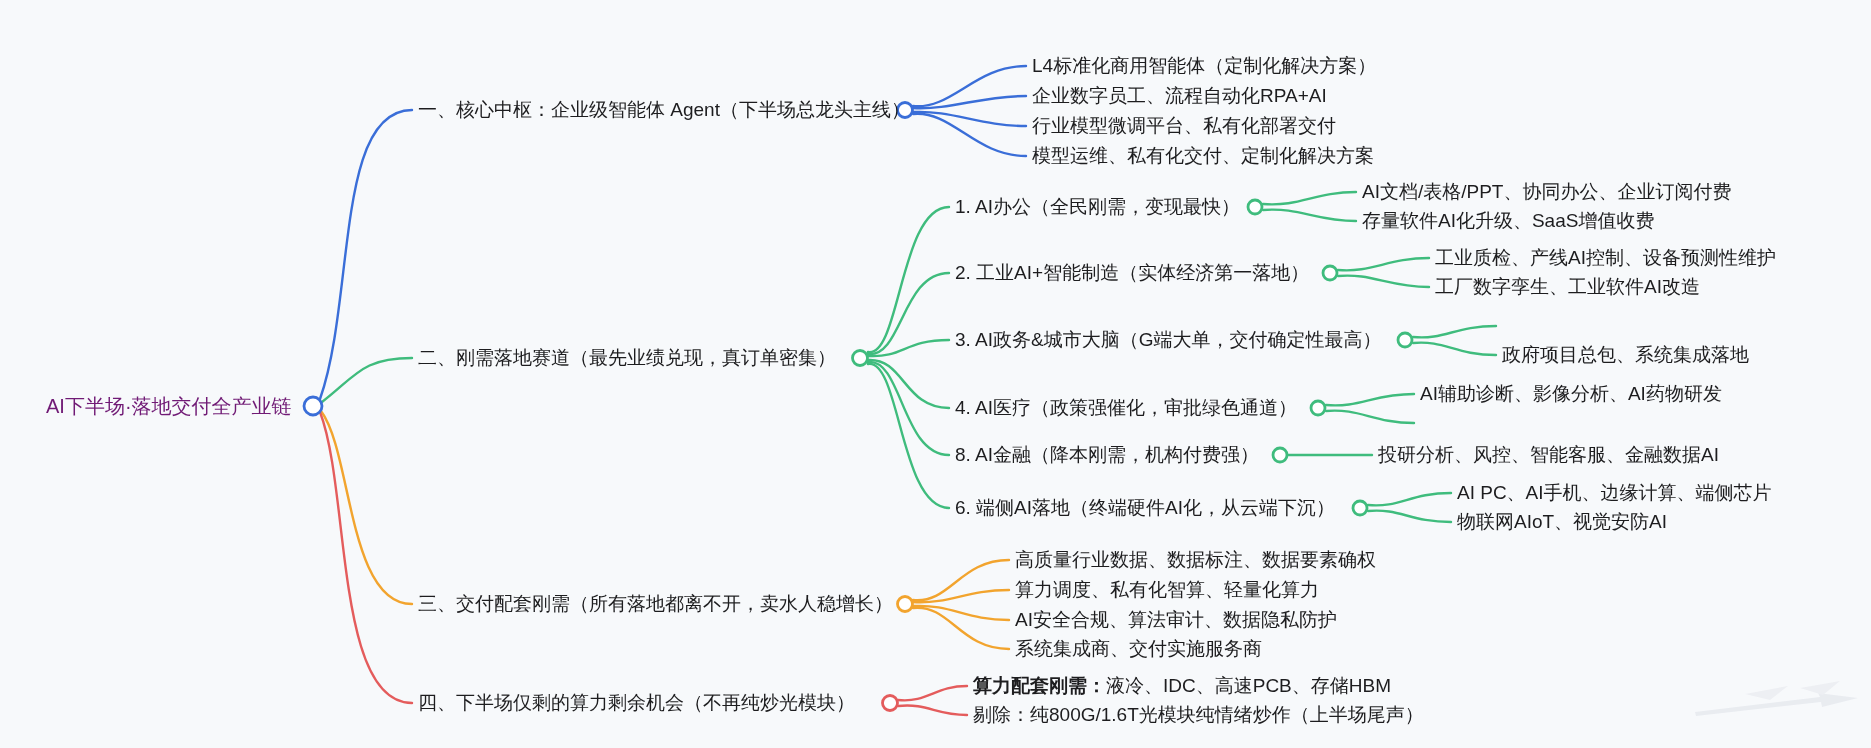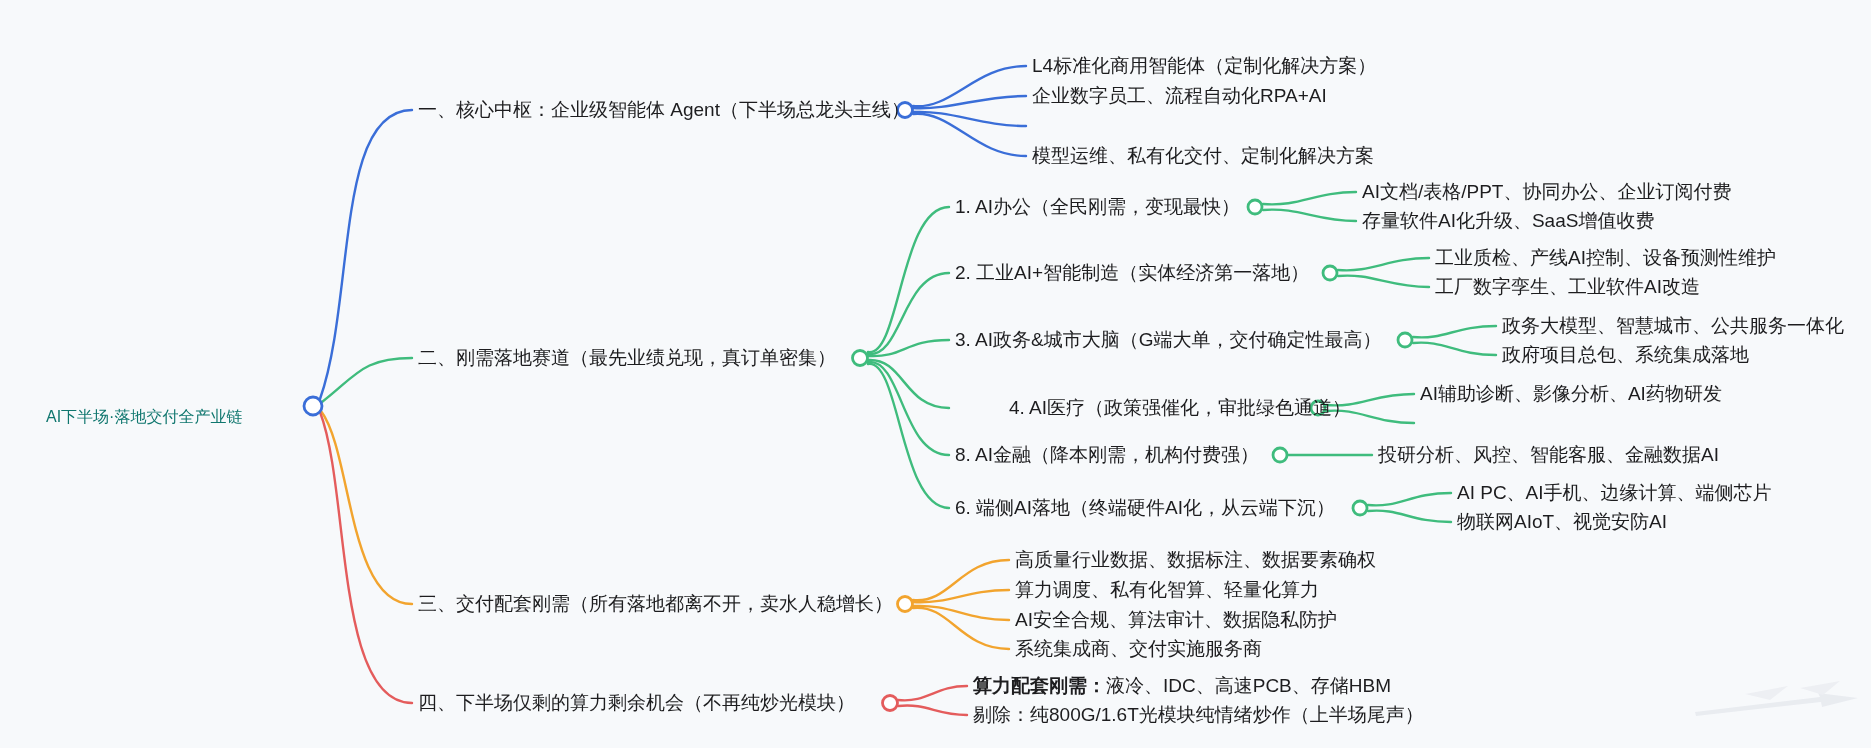--- a/index.html
+++ b/index.html
@@ -95,6 +95,7 @@
   <div class="node" style="left:418px;top:110px">一、核心中枢：企业级智能体 Agent（下半场总龙头主线）</div>
   <div class="node" style="left:1032px;top:66px">L4标准化商用智能体（定制化解决方案）</div>
   <div class="node" style="left:1032px;top:96px">企业数字员工、流程自动化RPA+AI</div>
+  <div class="node" style="left:1032px;top:126px">行业模型微调平台、私有化部署交付</div>
   <div class="node" style="left:1032px;top:156px">模型运维、私有化交付、定制化解决方案</div>
 
   <div class="node" style="left:418px;top:358px">二、刚需落地赛道（最先业绩兑现，真订单密集）</div>

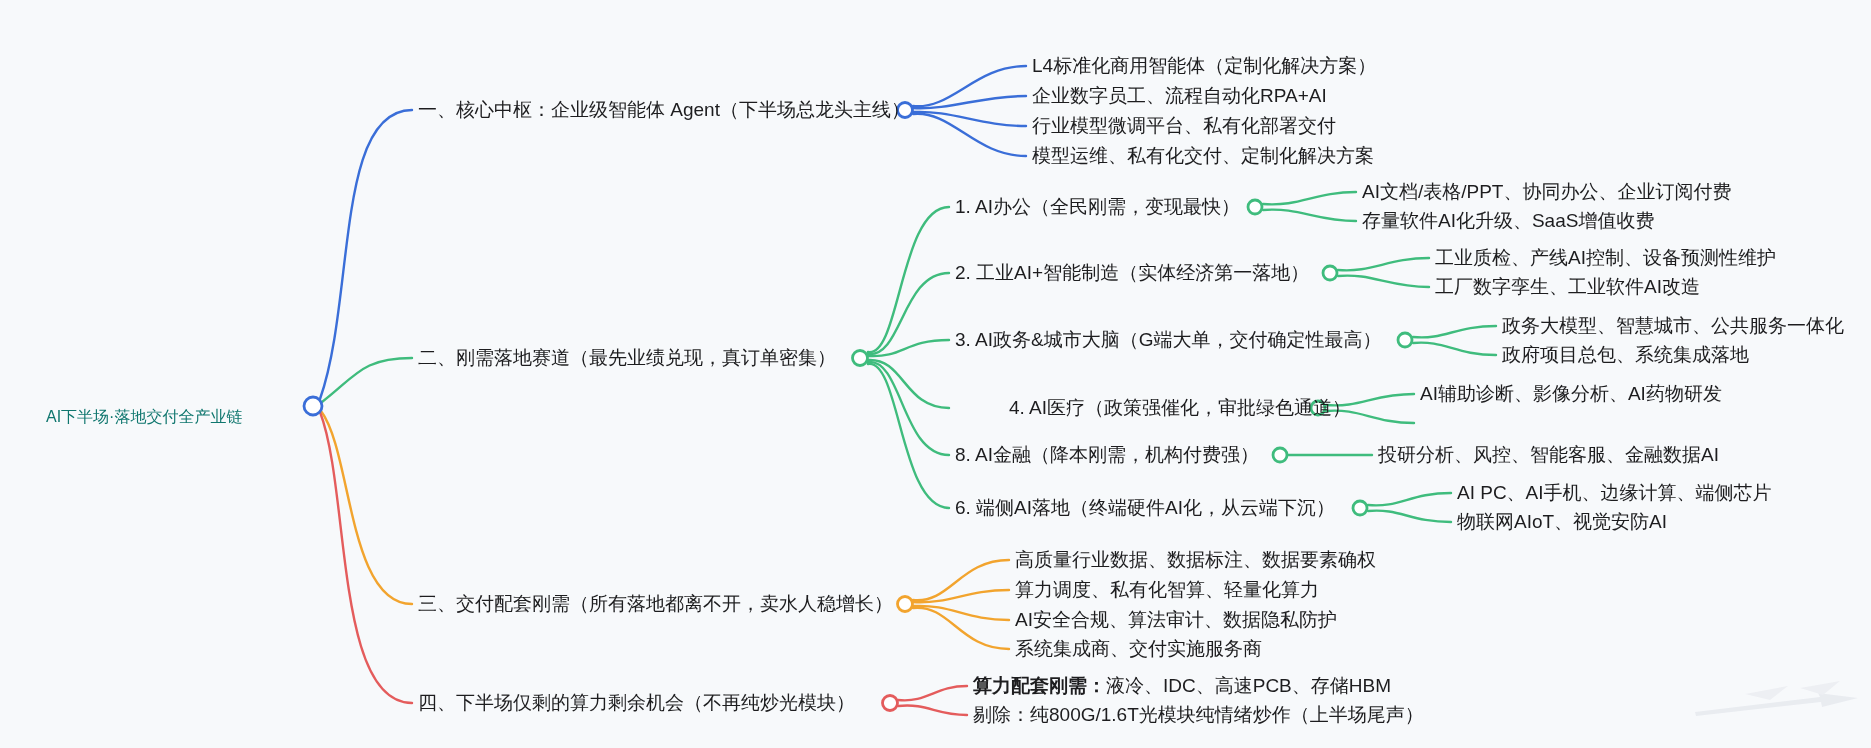--- a/index.html
+++ b/index.html
@@ -109,7 +109,6 @@
   <div class="node" style="left:1435px;top:287px">工厂数字孪生、工业软件AI改造</div>
 
   <div class="node" style="left:955px;top:340px">3. AI政务&amp;城市大脑（G端大单，交付确定性最高）</div>
-  <div class="node" style="left:1502px;top:326px">政务大模型、智慧城市、公共服务一体化</div>
   <div class="node" style="left:1502px;top:355px">政府项目总包、系统集成落地</div>
 
   <div class="node" style="left:1009px;top:408px">4. AI医疗（政策强催化，审批绿色通道）</div>

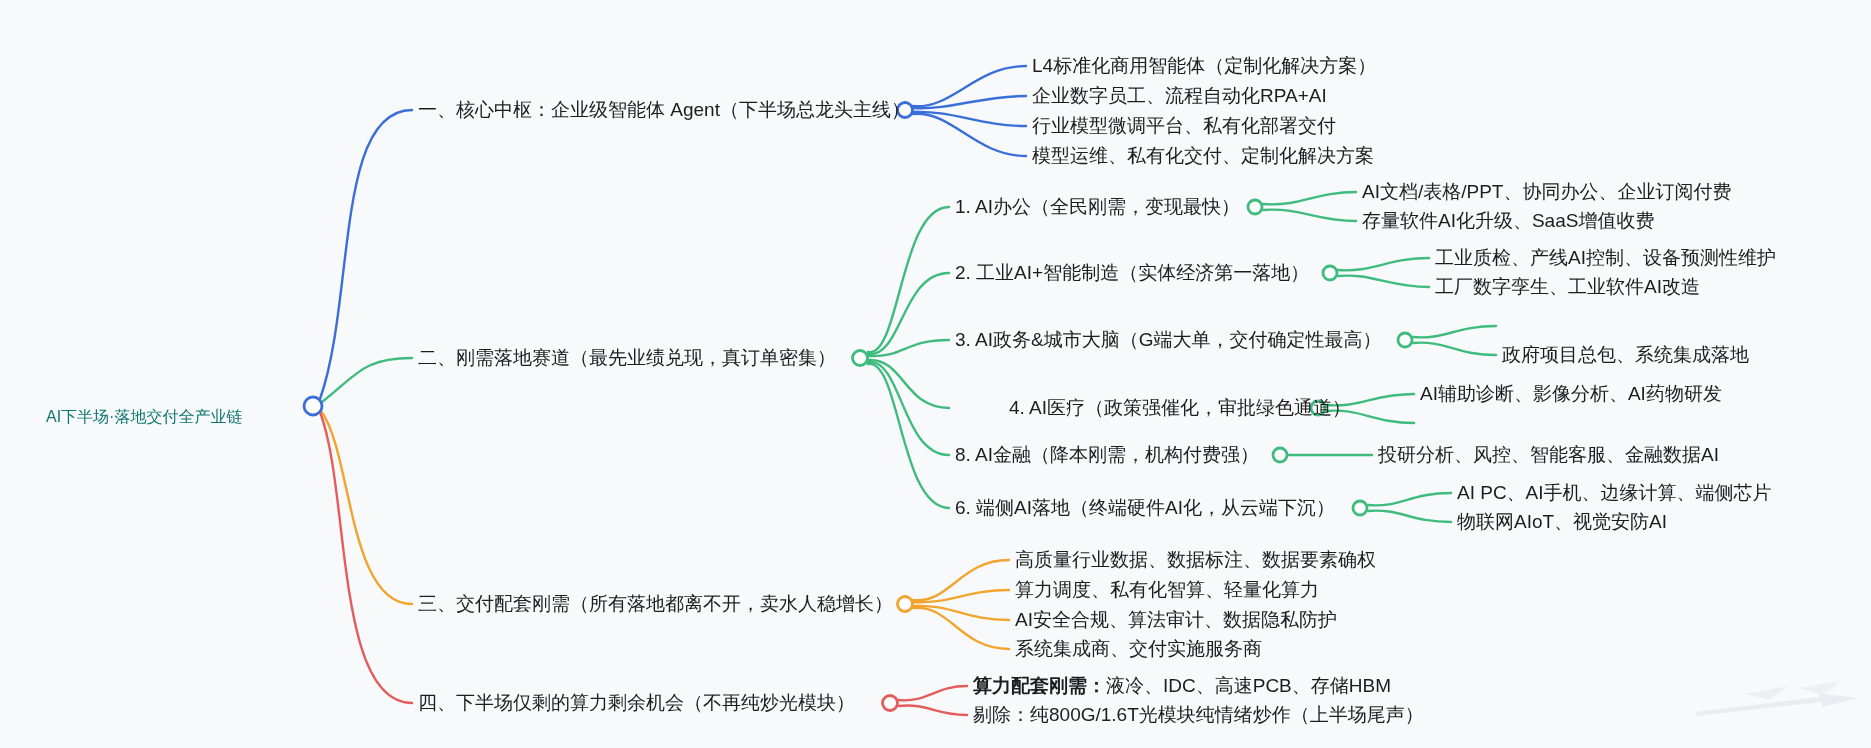--- a/index.html
+++ b/index.html
@@ -13,7 +13,7 @@
     position:absolute;transform:translateY(-50%);
     white-space:nowrap;font-size:19px;line-height:1.25;color:#1d1d1f;
   }
-  .node.root{font-size:16px;color:#0f766e;margin-top:11px;}
+  .node.root{font-size:20px;color:#701a75;}
   .node .bold{font-weight:bold;}
   path.link{fill:none;stroke-width:2.4;stroke-linecap:round;}
   .lk-blue{stroke:#3a6ed8;}

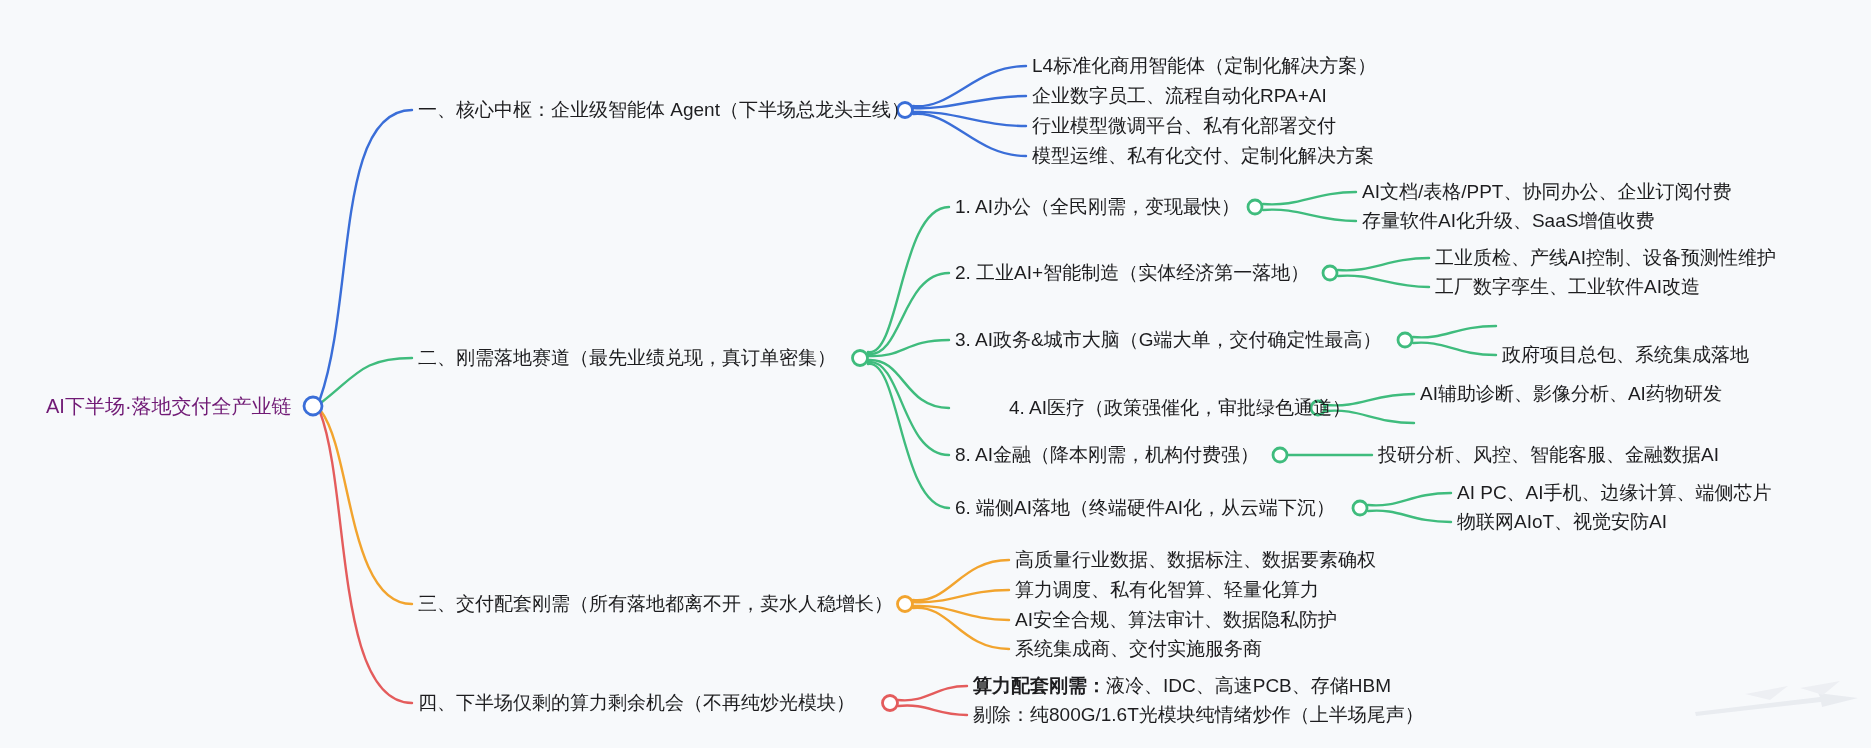--- a/index.html
+++ b/index.html
@@ -111,7 +111,7 @@
   <div class="node" style="left:955px;top:340px">3. AI政务&amp;城市大脑（G端大单，交付确定性最高）</div>
   <div class="node" style="left:1502px;top:355px">政府项目总包、系统集成落地</div>
 
-  <div class="node" style="left:1009px;top:408px">4. AI医疗（政策强催化，审批绿色通道）</div>
+  <div class="node" style="left:955px;top:408px">4. AI医疗（政策强催化，审批绿色通道）</div>
   <div class="node" style="left:1420px;top:394px">AI辅助诊断、影像分析、AI药物研发</div>
 
   <div class="node" style="left:955px;top:455px">8. AI金融（降本刚需，机构付费强）</div>

